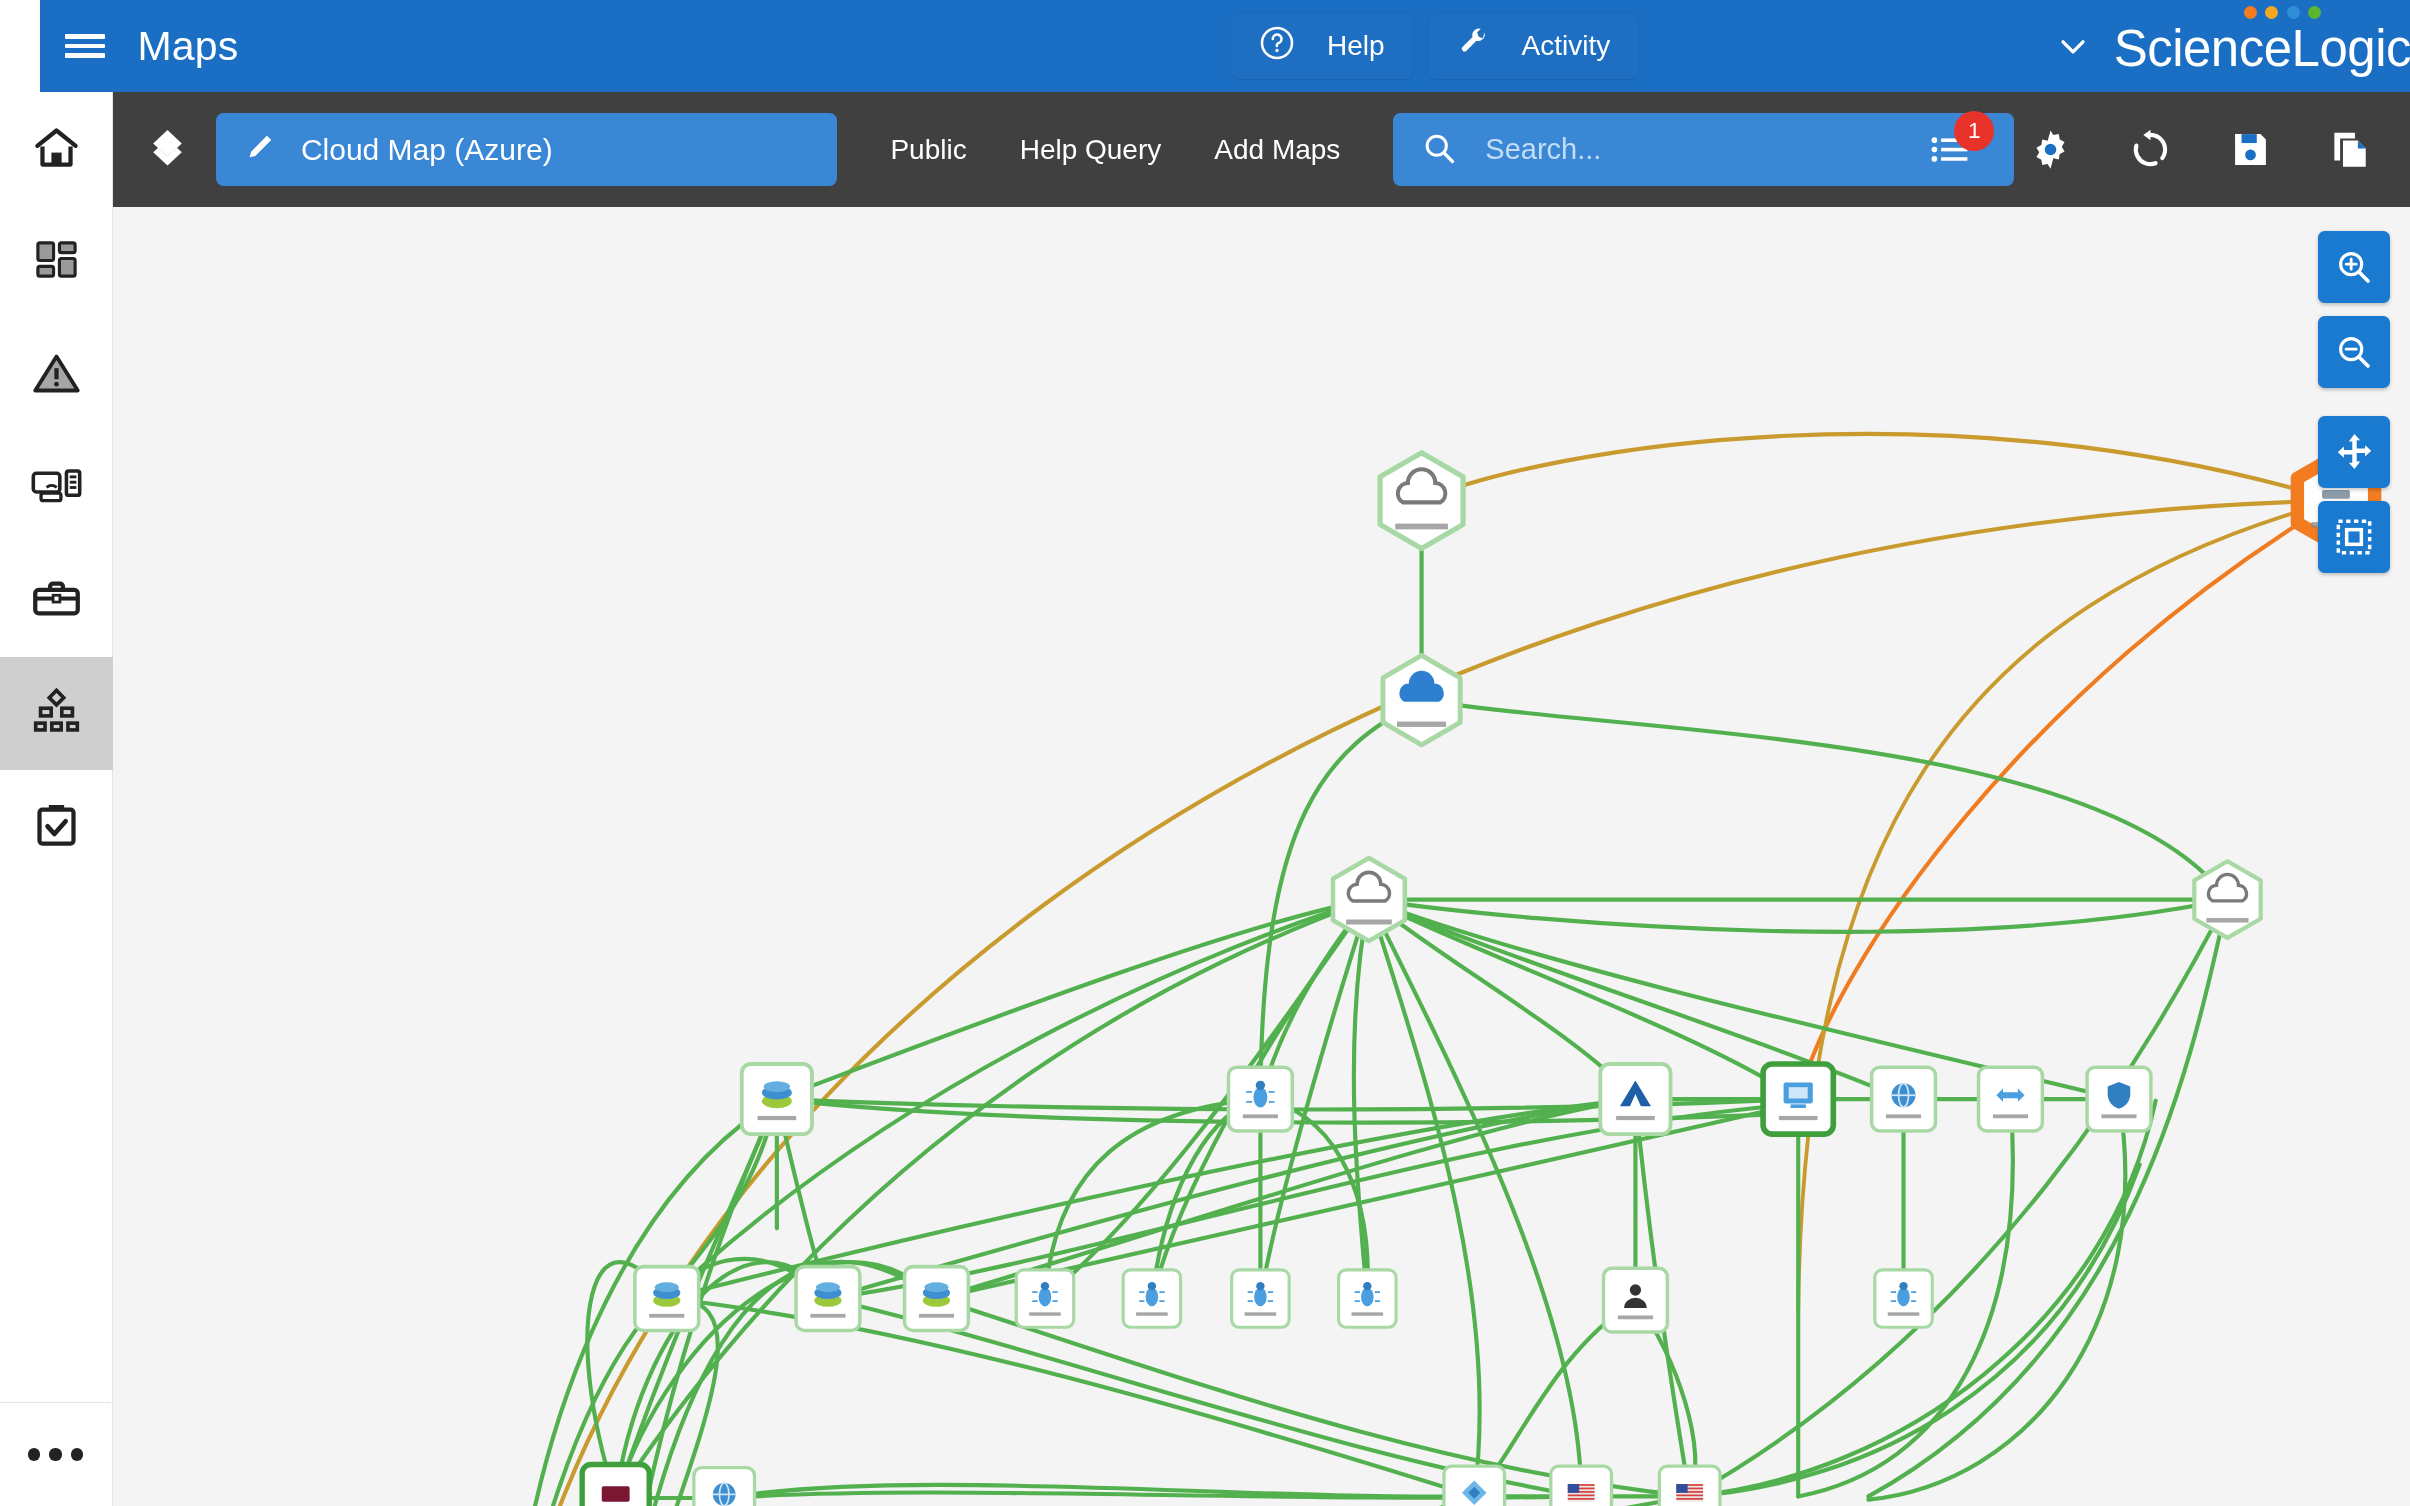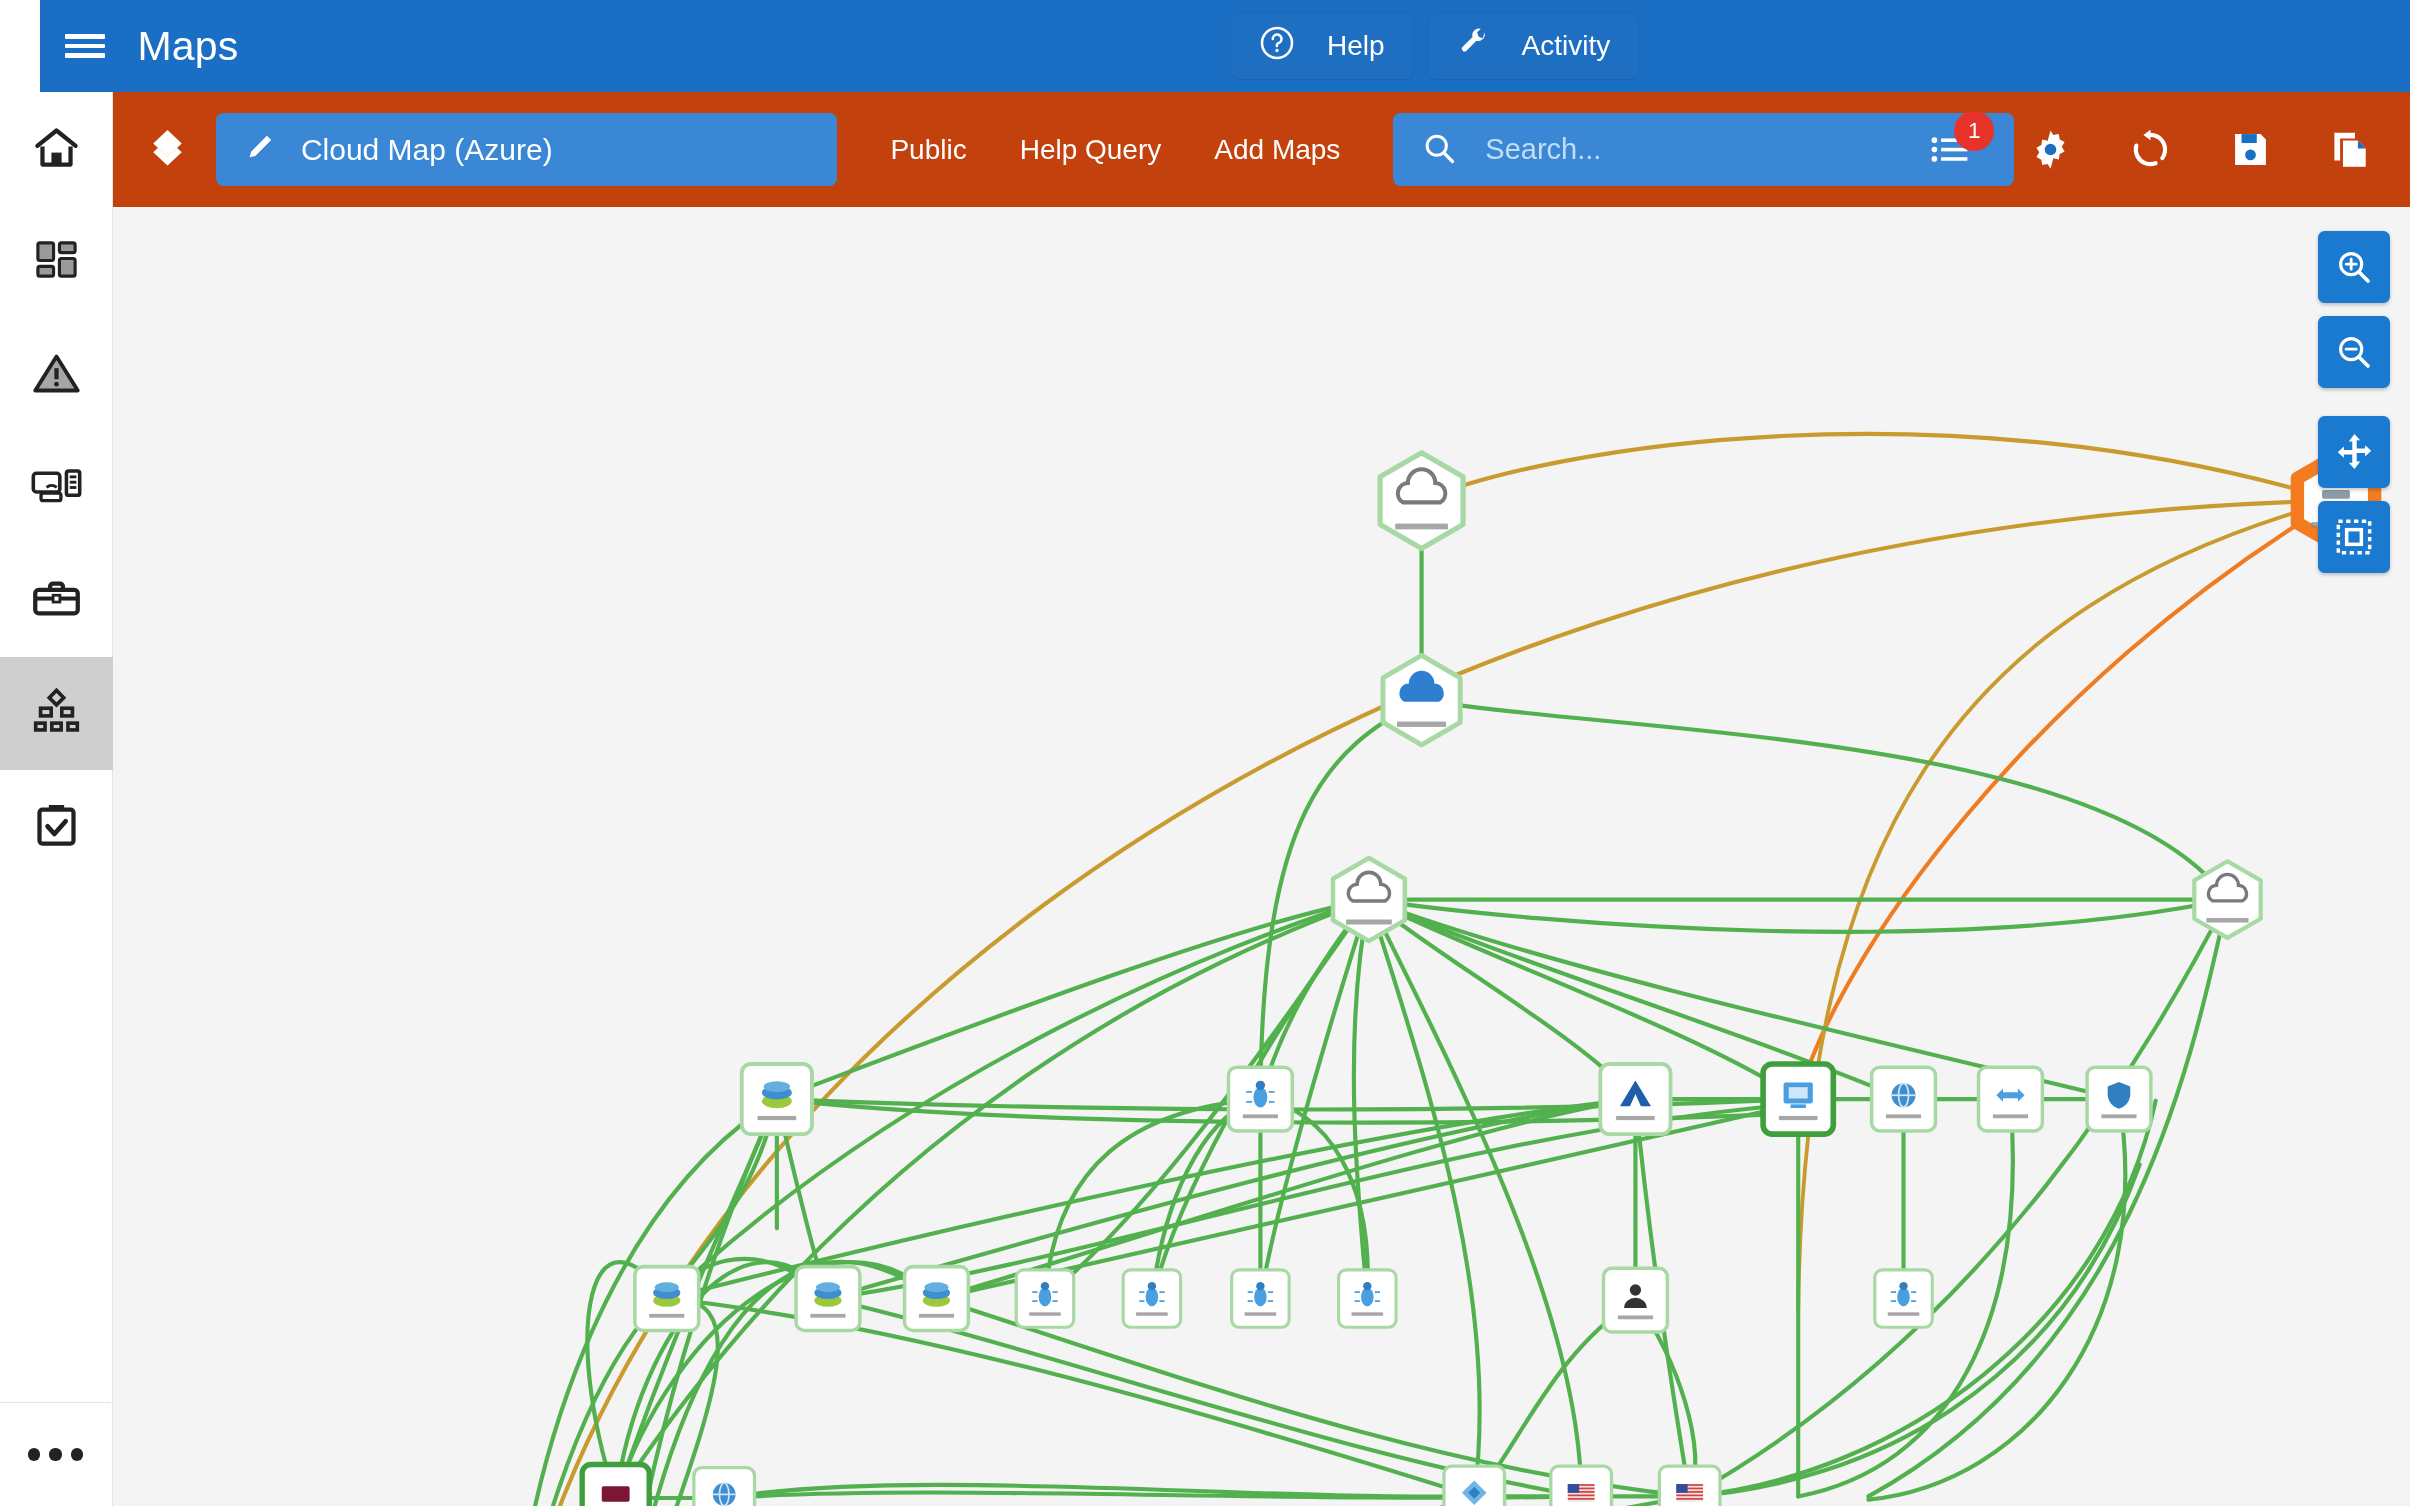--- a/index.html
+++ b/index.html
@@ -189,6 +189,22 @@
     </div>
   </div>
 
+  <div id="header-right">
+    <div id="brand-chevron">
+      <svg width="40" height="40" viewBox="0 0 24 24">
+        <path d="M6 9.5l6 6 6-6" fill="none" stroke="#fff" stroke-width="2" stroke-linecap="round" stroke-linejoin="round"></path>
+      </svg>
+    </div>
+    <div id="brand-logo">
+      <div id="brand-dots">
+        <i style="background:#f47c20"></i>
+          <i style="background:#f5a623"></i>
+          <i style="background:#2f8fd6"></i>
+          <i style="background:#5cb531"></i>
+      </div>
+      <span>Science</span><span>Logic</span>
+    </div>
+  </div>
 </div>
 
 <div id="sidebar">

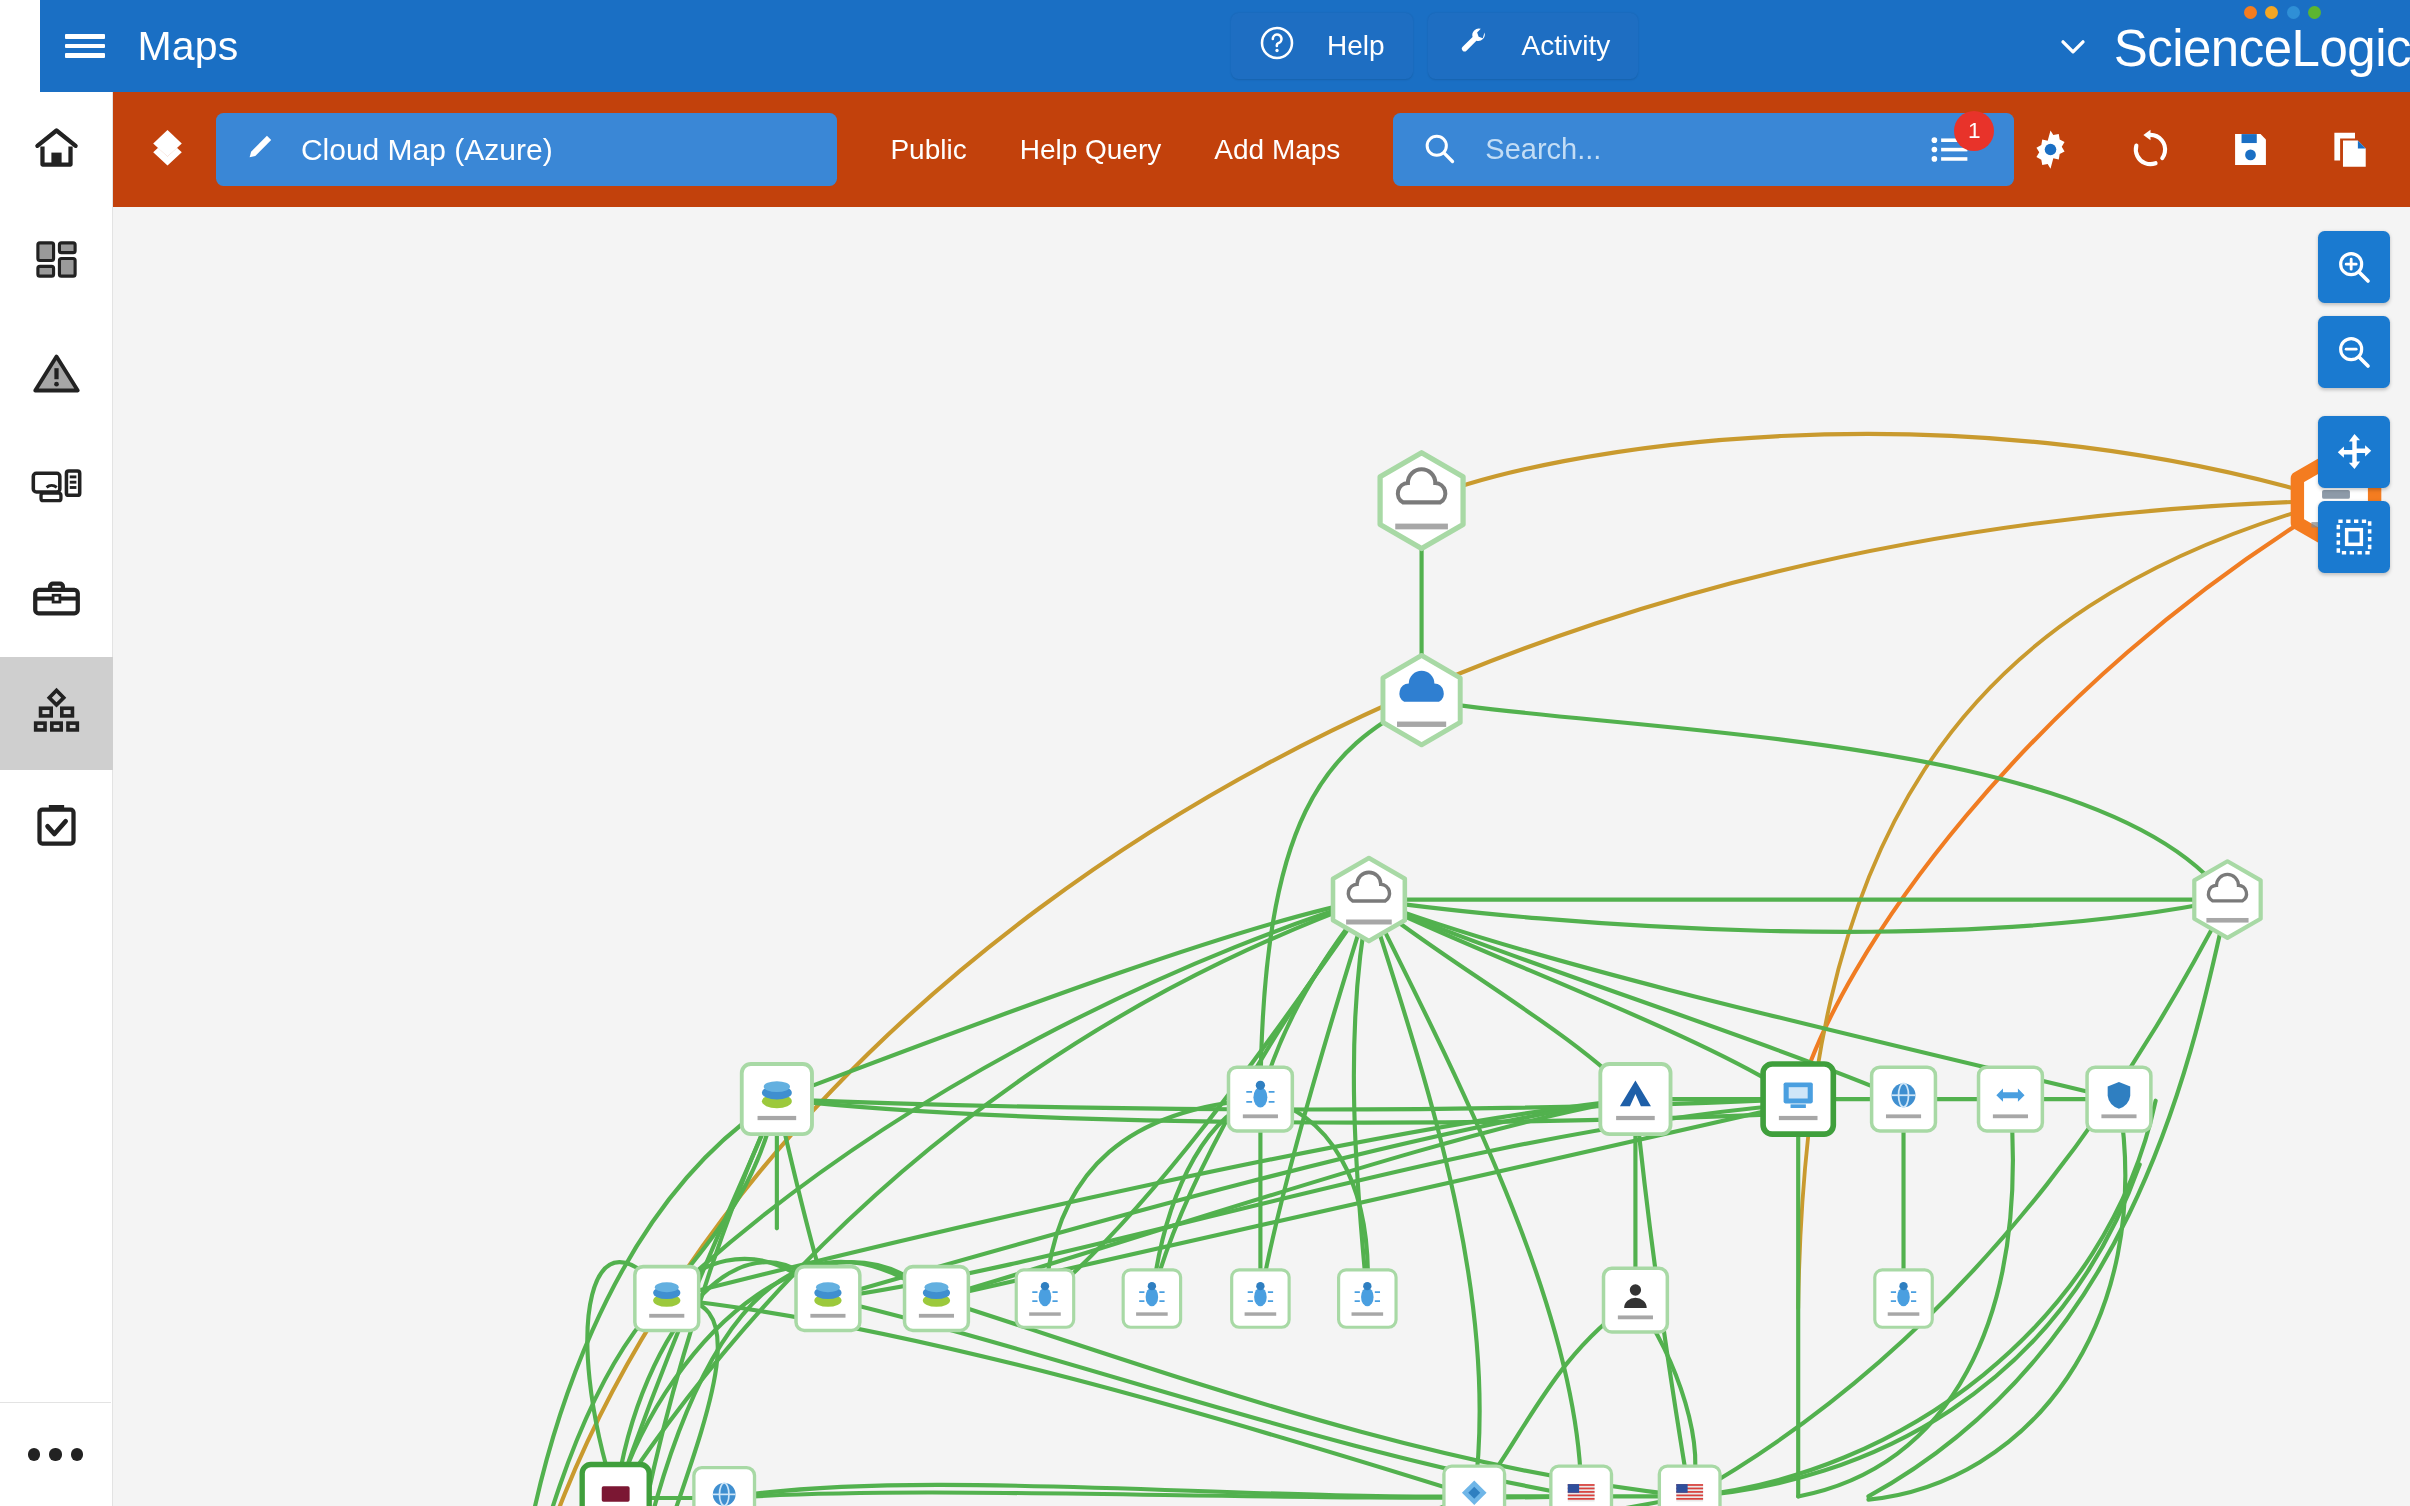--- a/index.html
+++ b/index.html
@@ -85,7 +85,7 @@
   #map-toolbar {
     position: absolute; top: 92px; left: 113px;
     width: 2298px; height: 115px;
-    background: #c2410c;
+    background: #404040;
     display: flex; align-items: center;
     z-index: 20;
   }

